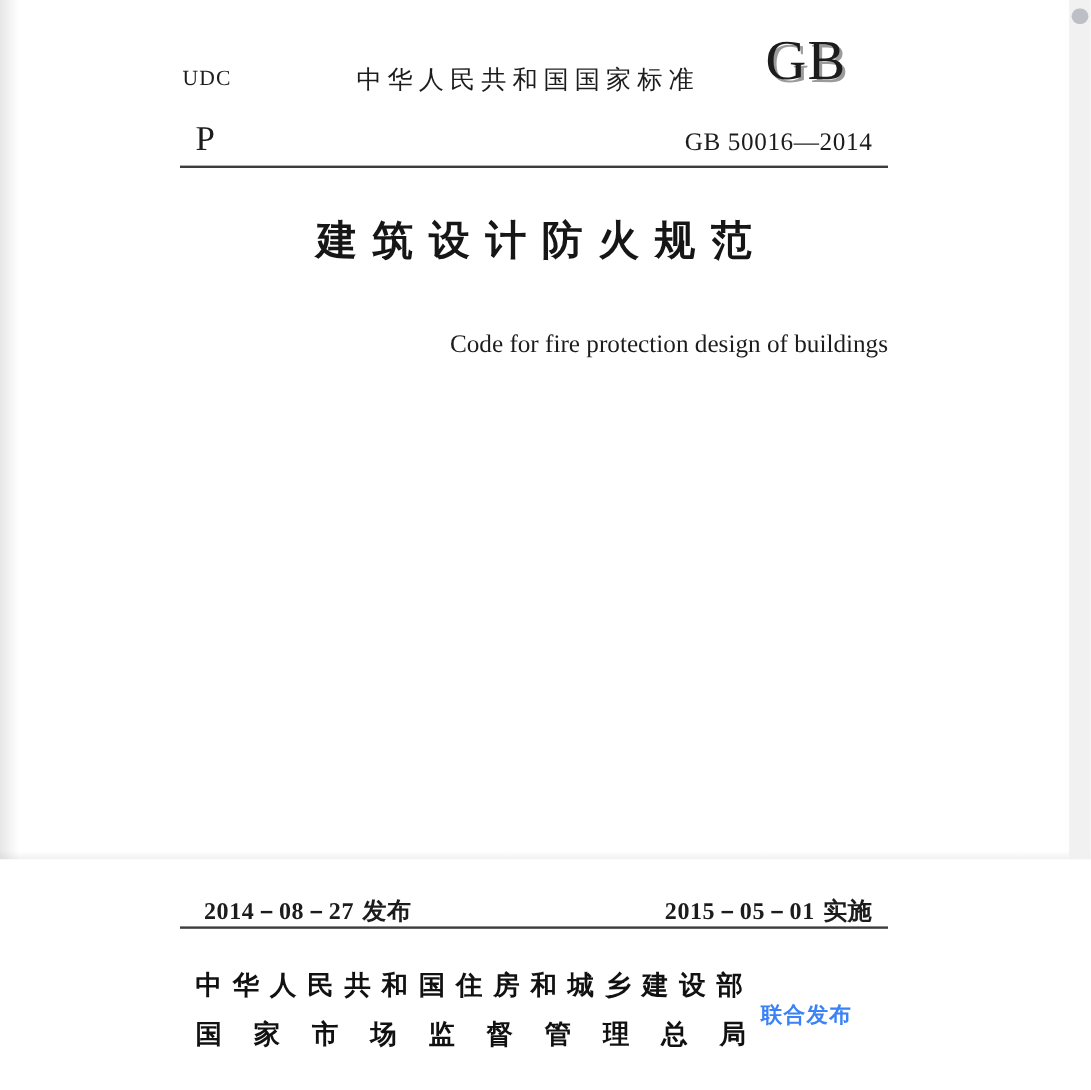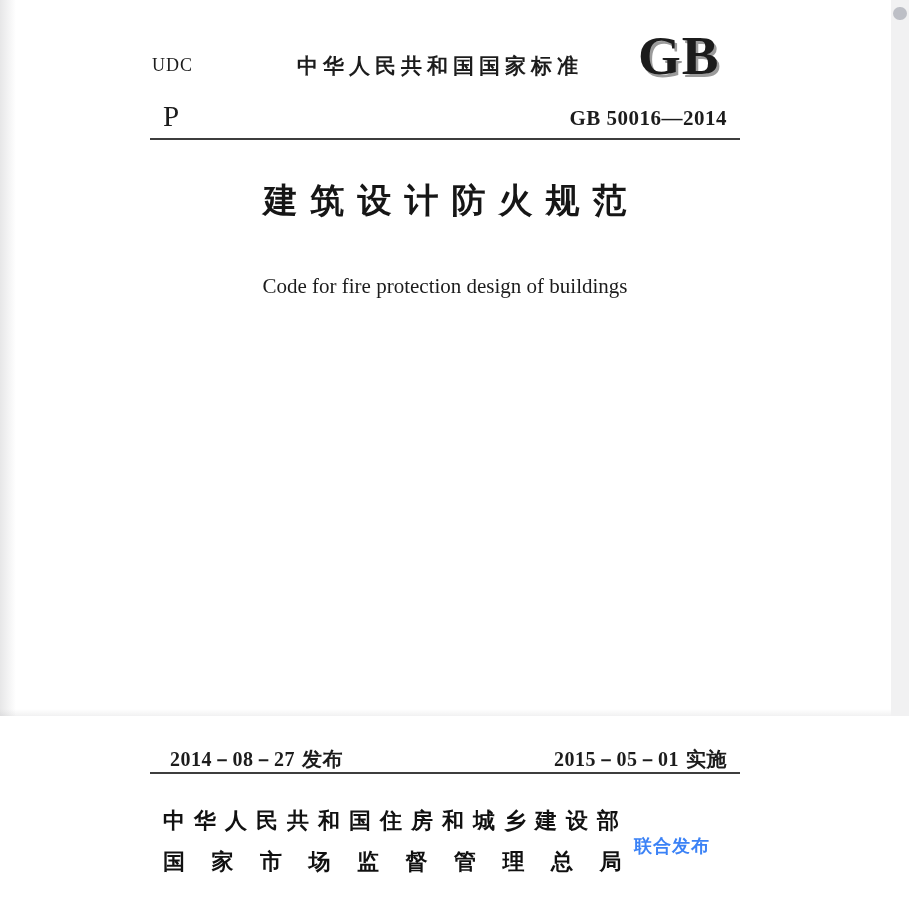--- a/index.html
+++ b/index.html
@@ -44,7 +44,7 @@
     position: absolute; left: 150px; top: 52px; width: 580px;
     text-align: center;
     font-family: "Liberation Sans", sans-serif;
-    font-weight: bold; font-size: 21px; letter-spacing: 5px;
+    font-weight: normal; font-size: 21px; letter-spacing: 5px;
   }
   .gb-logo {
     position: absolute; left: 638px; top: 24px;

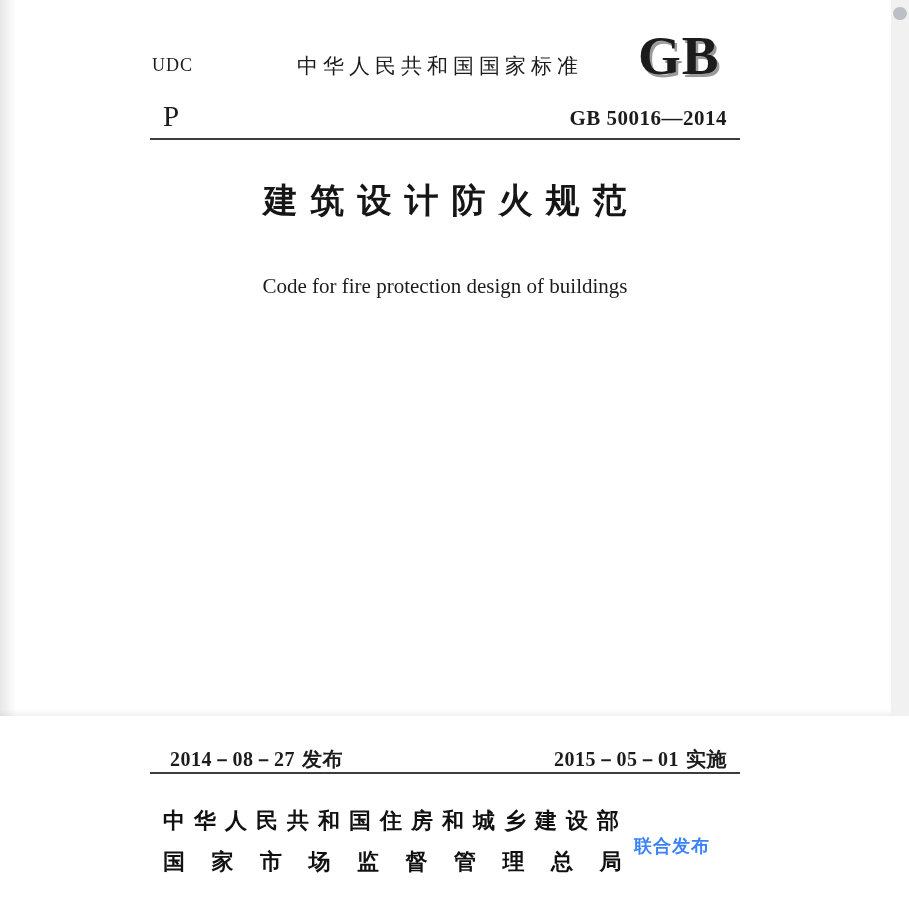--- a/index.html
+++ b/index.html
@@ -48,7 +48,7 @@
   }
   .gb-logo {
     position: absolute; left: 638px; top: 24px;
-    font-size: 55px; font-weight: bold; letter-spacing: 1px;
+    font-size: 47px; font-weight: normal; letter-spacing: 1px;
     text-shadow: 2.5px 2.5px 0.5px #9b9b9b;
   }
   .p-code {

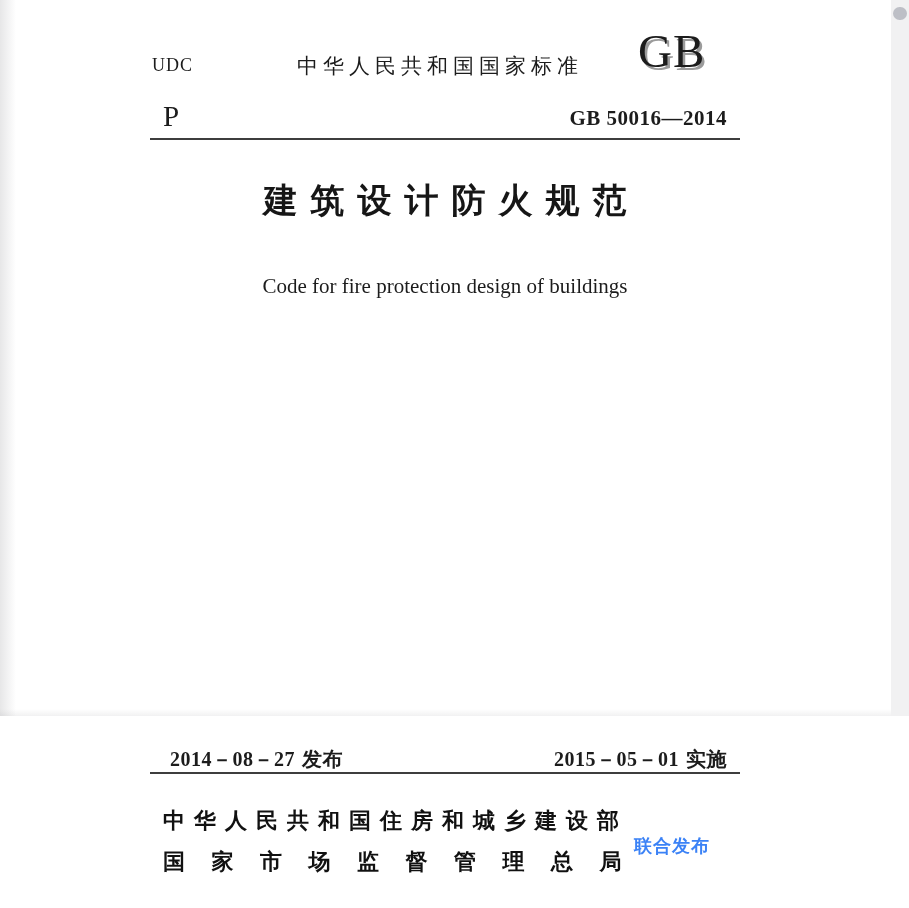--- a/index.html
+++ b/index.html
@@ -57,7 +57,7 @@
   }
   .std-number {
     position: absolute; right: 182px; top: 106px;
-    font-size: 21px; font-weight: bold; letter-spacing: 0.5px;
+    font-size: 21px; font-weight: normal; letter-spacing: 0.5px;
   }
   .rule { position: absolute; left: 150px; width: 590px; height: 2px; background: #3d3d3d; }
   .rule-top { top: 138px; }

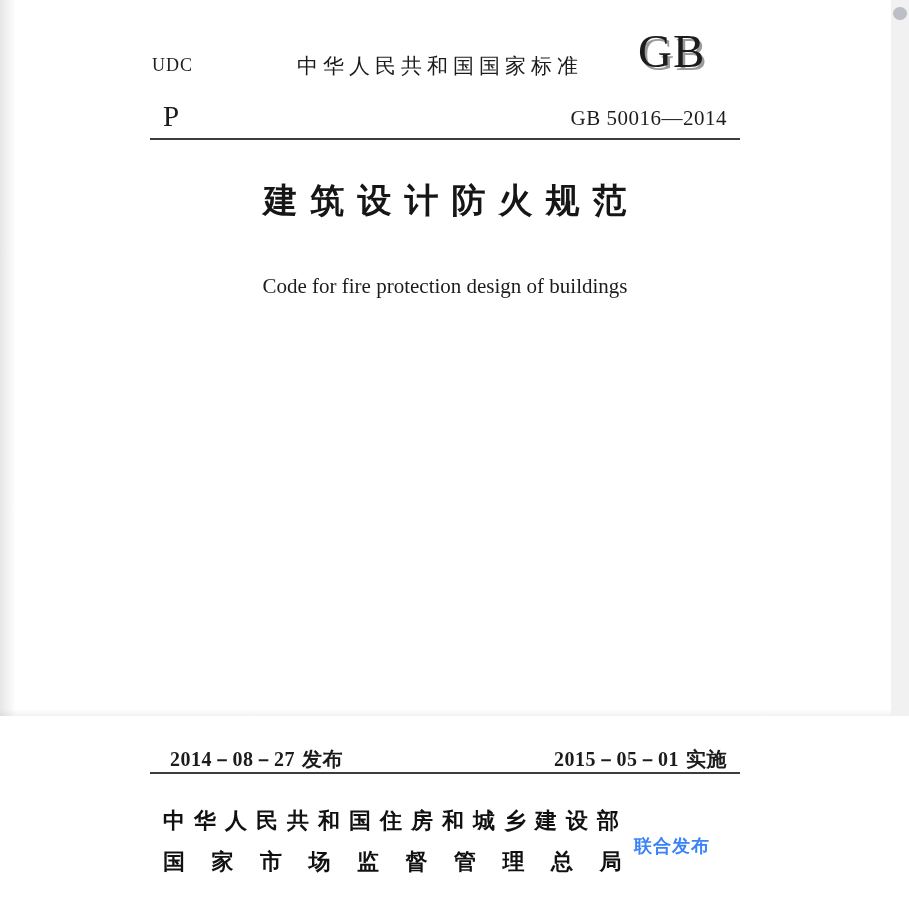--- a/index.html
+++ b/index.html
@@ -72,7 +72,7 @@
   }
   .title-en {
     position: absolute; left: 150px; top: 274px; width: 590px;
-    text-align: center; font-size: 21px;
+    text-align: right; font-size: 21px;
   }
   .rev-note {
     position: absolute; left: 150px; top: 348px; width: 590px;

